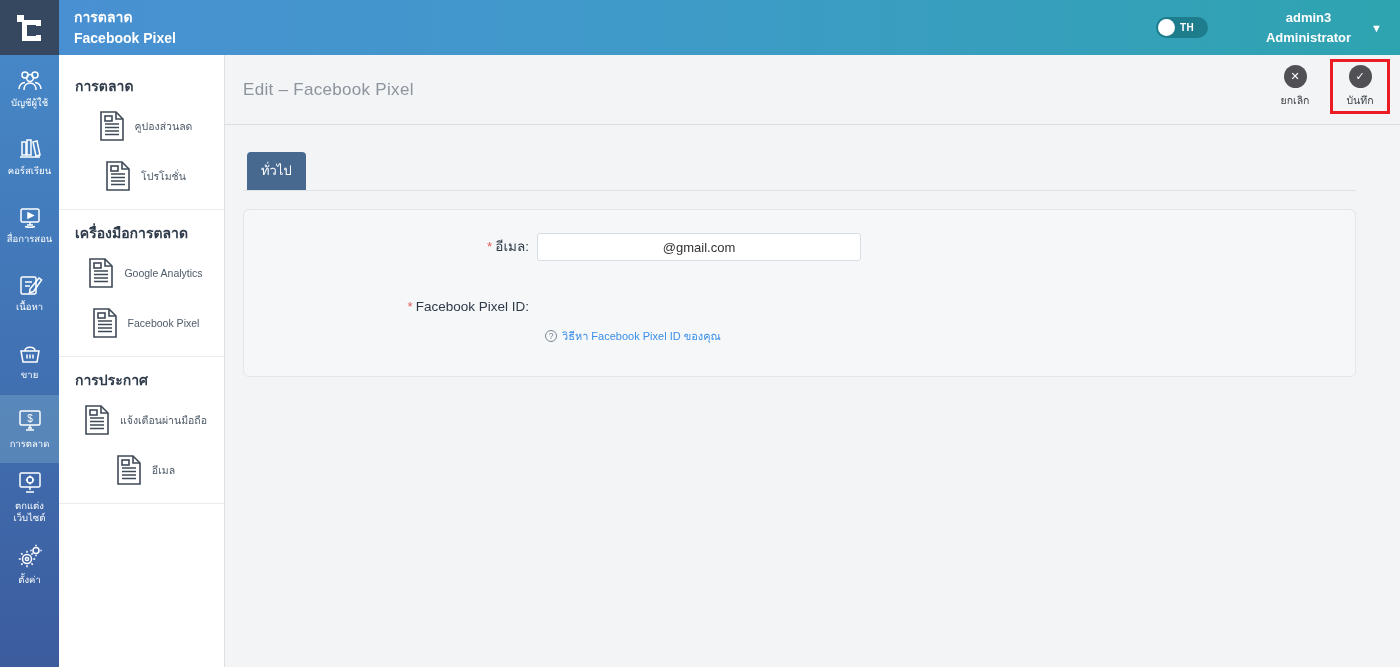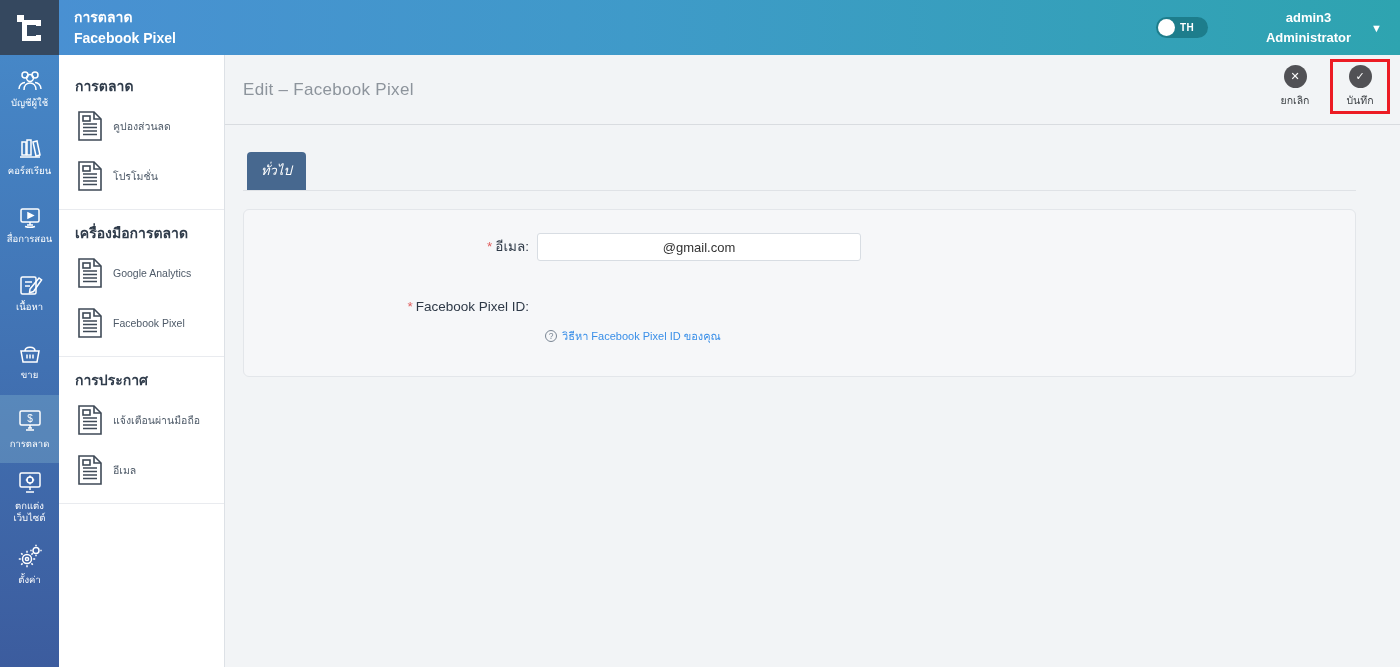--- a/index.html
+++ b/index.html
@@ -36,7 +36,7 @@
   .submenu { position:absolute; top:55px; left:59px; width:166px; height:612px;
     background:#fff; border-right:1px solid #dde1e6; padding-top:8px; }
   .sec-title { font-size:14px; font-weight:bold; color:#303c4b; padding:12px 16px 4px 16px; }
-  .sub-item { display:flex; align-items:center; gap:8px; padding:9px 10px 9px 16px; cursor:pointer; }
+  .sub-item { display:flex; align-items:center; gap:8px; padding:9px 10px 9px 16px; cursor:pointer;justify-content:center; }
   .sub-label { font-size:10.5px; color:#4e5a68; }
   .sec-divider { border-bottom:1px solid #e9ebef; margin-top:8px; }
 

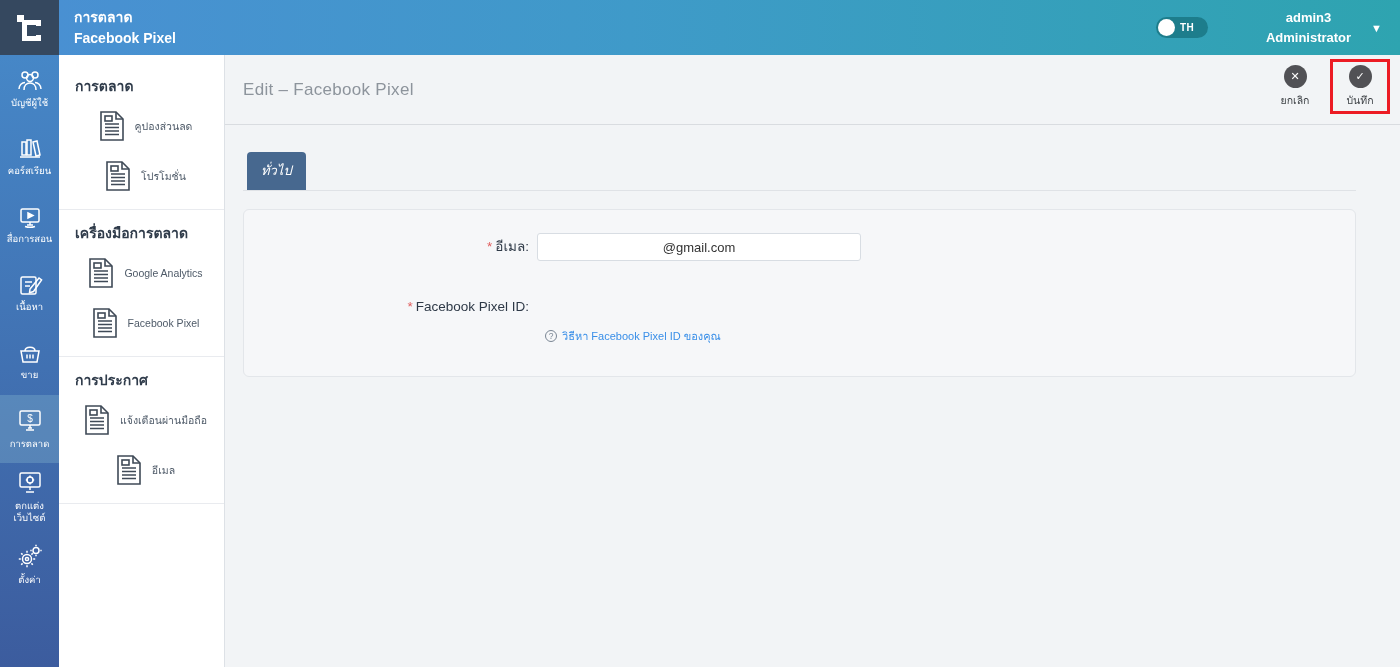--- a/index.html
+++ b/index.html
@@ -52,7 +52,7 @@
   .action-label { font-size:10.5px; color:#3f4347;text-align:right; }
   .save-wrap { border:3px solid #ec1c24; padding:3px 2px 2px 2px; margin-top:-6px; }
 
-  .tab-row { margin:27px 44px 0 18px; border-bottom:1px solid #dfe2e6; padding-left:4px;font-style:italic; }
+  .tab-row { margin:27px 44px 0 18px; border-bottom:1px solid #dfe2e6; padding-left:4px; }
   .tab { display:inline-block; background:#47688f; color:#fff; font-size:13px;
     padding:8px 14px 9px 14px; border-radius:4px 4px 0 0; cursor:pointer; }
 

